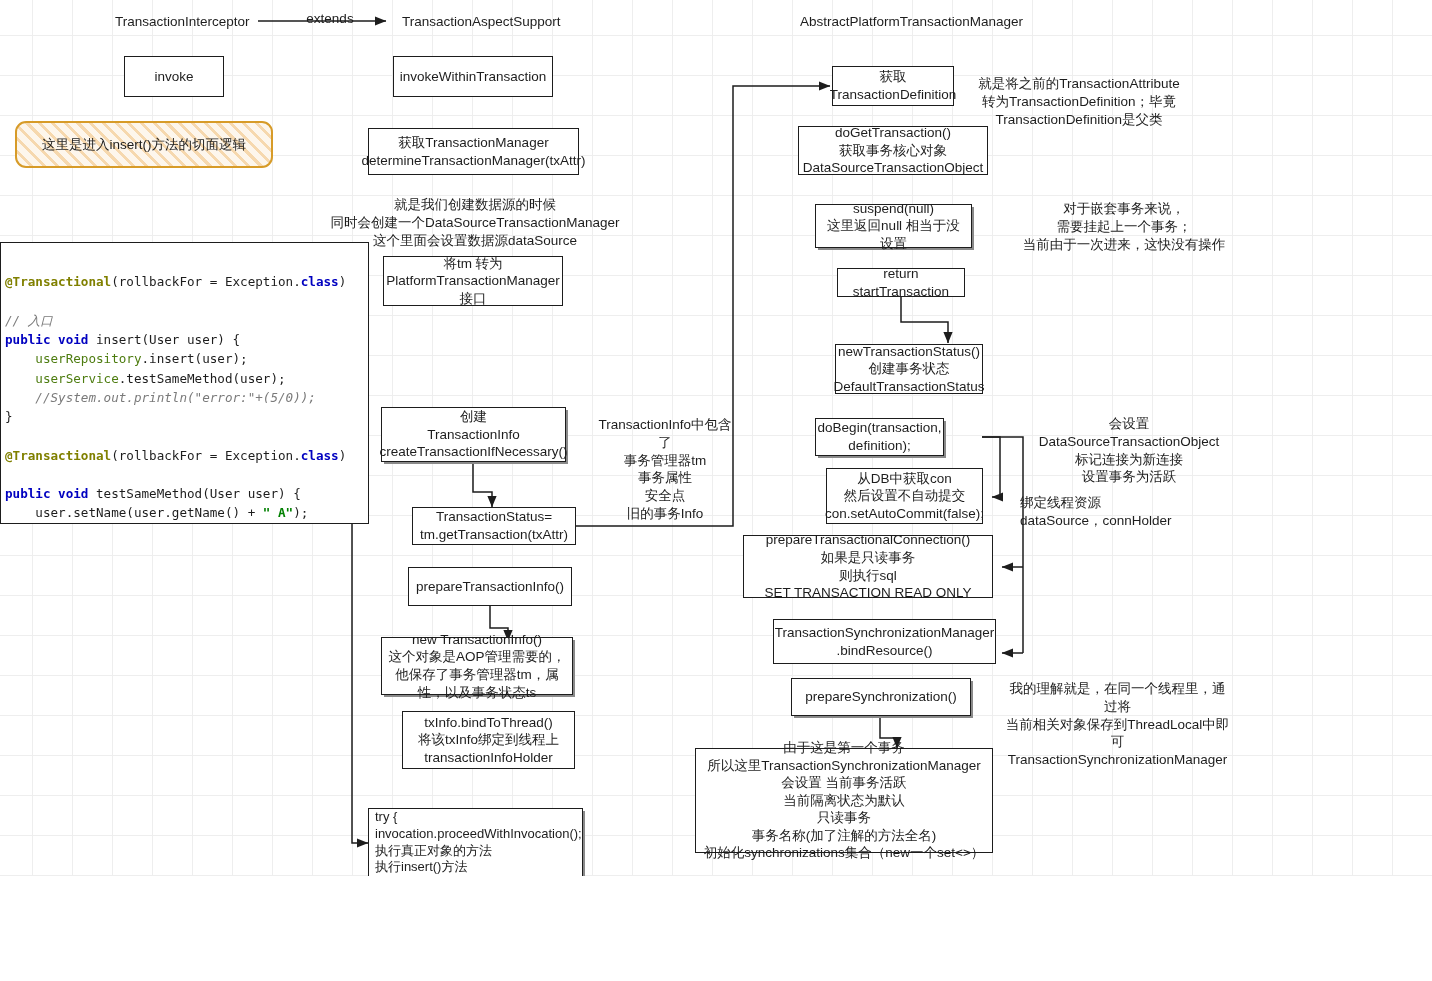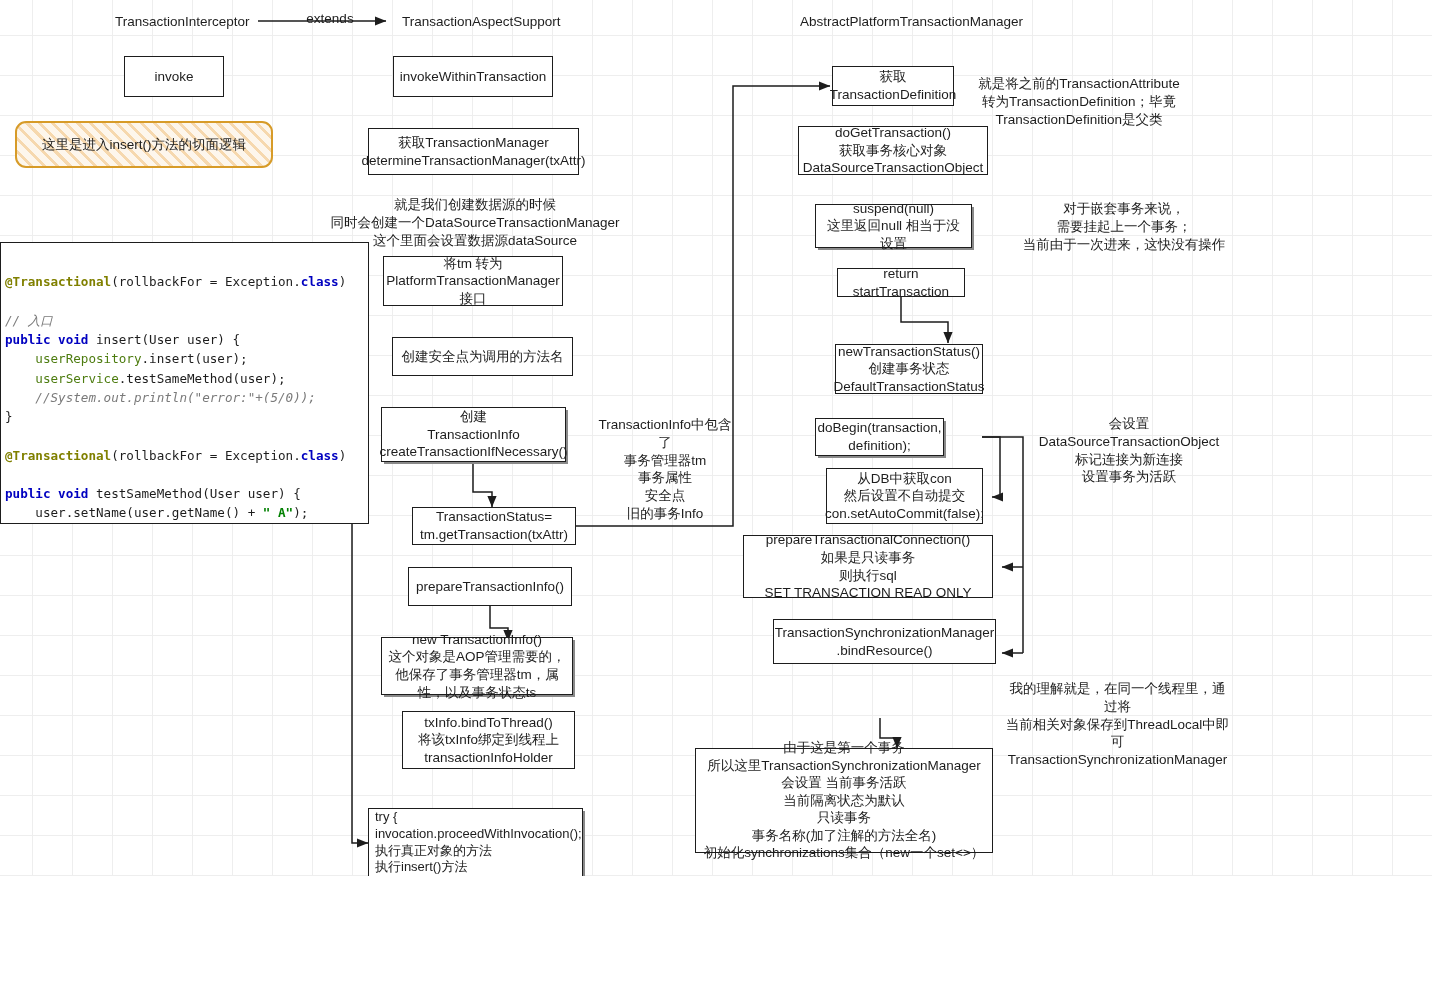--- a/index.html
+++ b/index.html
@@ -160,7 +160,6 @@
 PlatformTransactionManager
 接口</div>
 
-  <div class="node" style="left:392px;top:337px;width:181px;height:39px;">创建安全点为调用的方法名</div>
 
   <div class="node shadow" style="left:381px;top:407px;width:185px;height:55px;">创建
 TransactionInfo

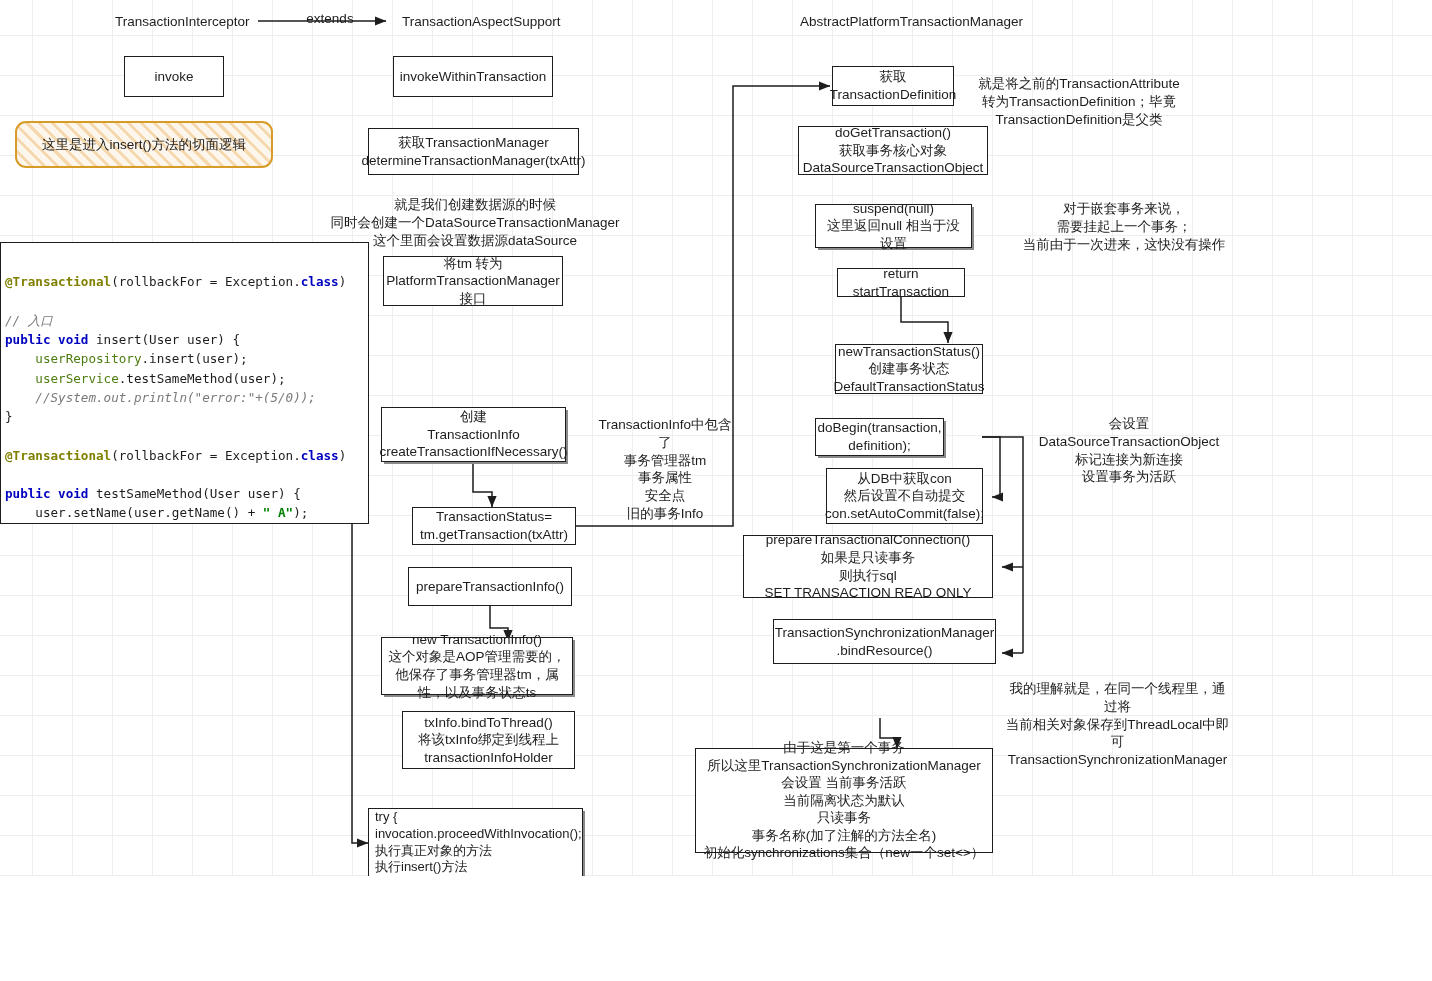--- a/index.html
+++ b/index.html
@@ -230,6 +230,8 @@
 然后设置不自动提交
 con.setAutoCommit(false);</div>
 
+  <div class="label" style="left:1020px;top:494px;width:170px;text-align:left;">绑定线程资源
+dataSource，connHolder</div>
 
   <div class="node" style="left:743px;top:535px;width:250px;height:63px;">prepareTransactionalConnection()
 如果是只读事务

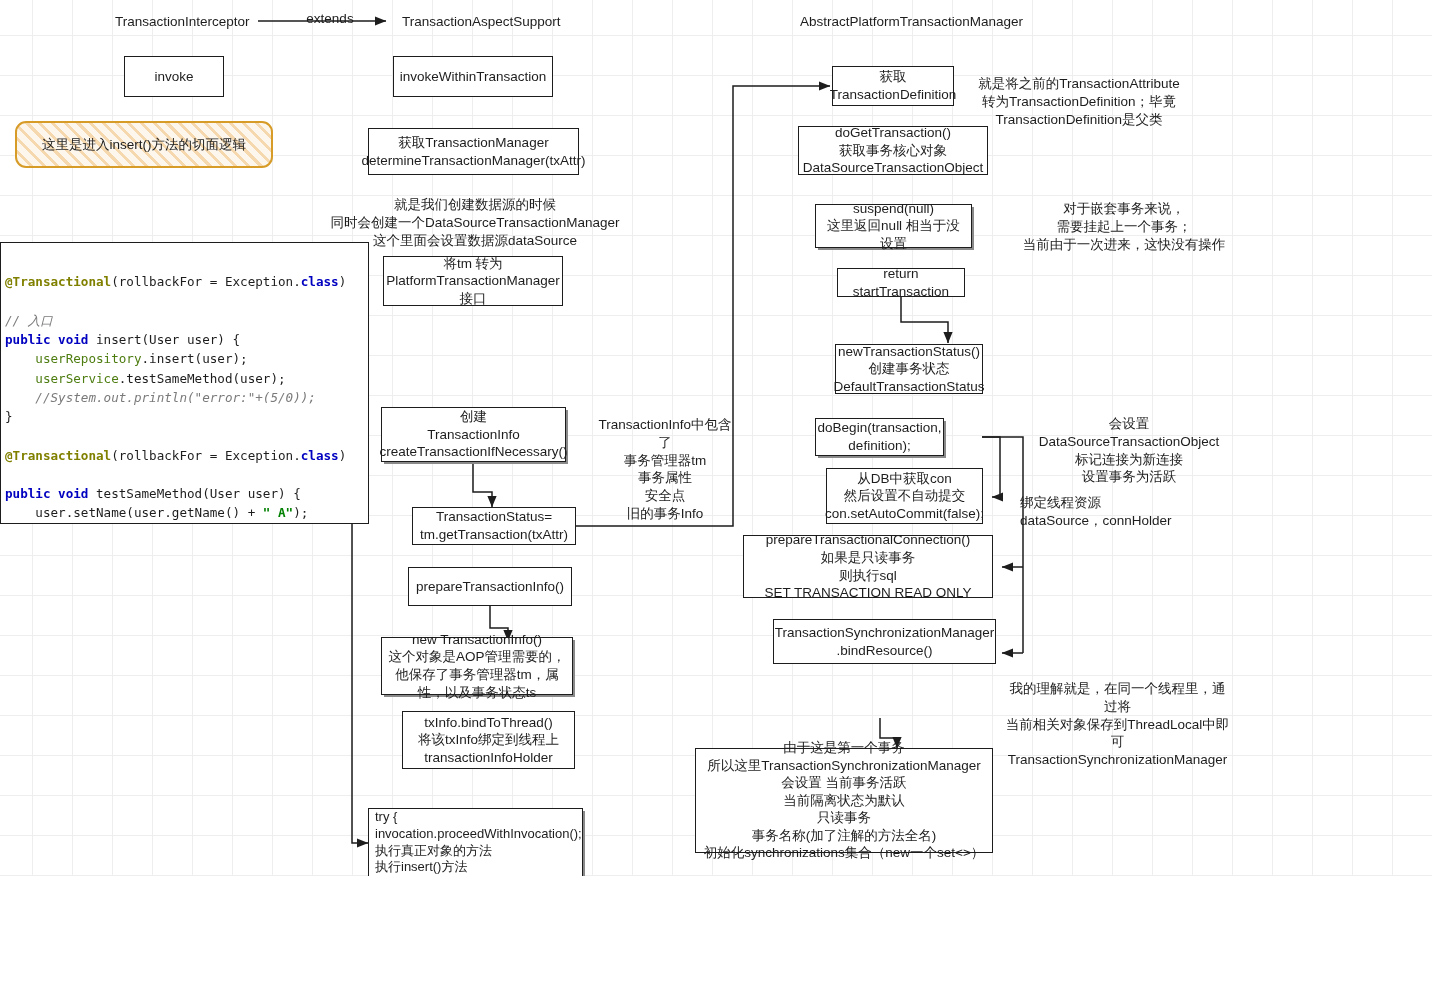--- a/index.html
+++ b/index.html
@@ -241,6 +241,7 @@
   <div class="node" style="left:773px;top:619px;width:223px;height:45px;">TransactionSynchronizationManager
 .bindResource()</div>
 
+  <div class="node shadow" style="left:791px;top:678px;width:180px;height:38px;">prepareSynchronization()</div>
 
   <div class="label" style="left:1005px;top:680px;width:225px;">我的理解就是，在同一个线程里，通过将
 当前相关对象保存到ThreadLocal中即可

